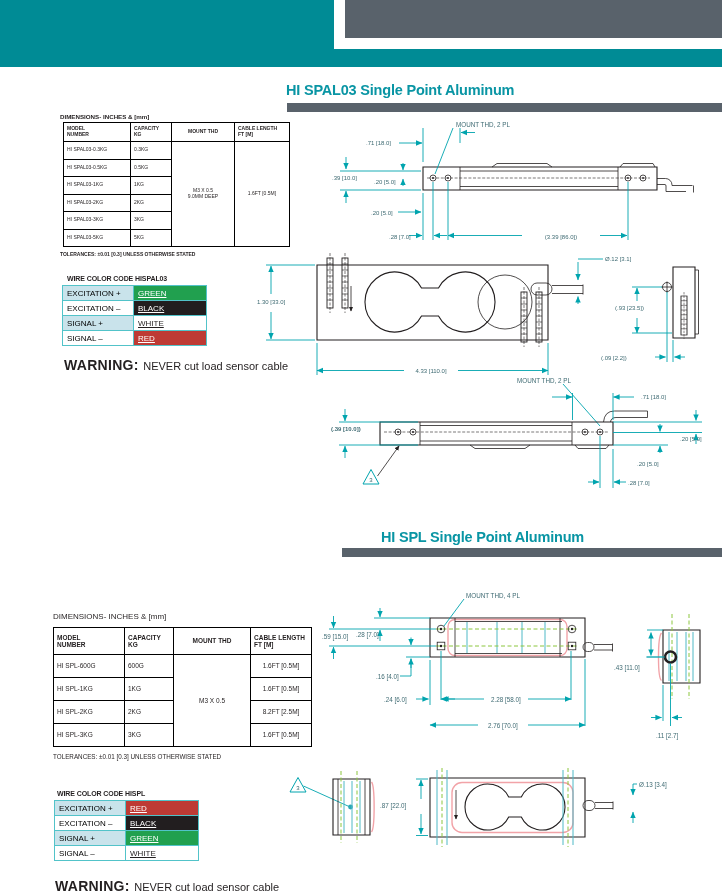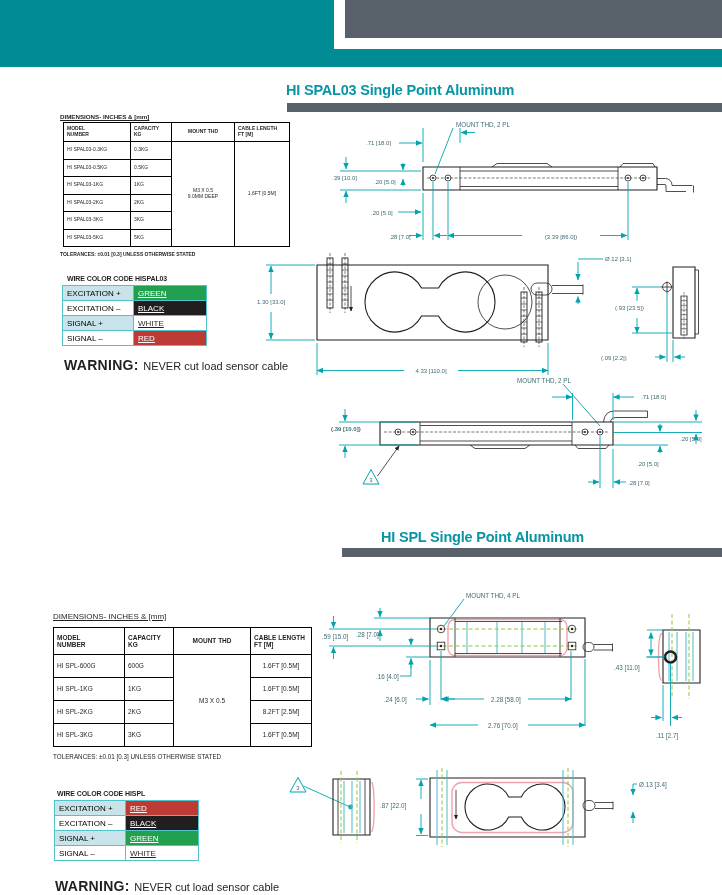--- a/index.html
+++ b/index.html
@@ -16,7 +16,7 @@
   .tbar-s1{left:287px;top:103px;width:435px;}
   .tbar-s2{left:342px;top:548px;width:380px;}
 
-  .cap{position:absolute;color:#231F20;text-decoration:underline;}
+  .cap{position:absolute;color:#231F20;}
   .cap1{left:60px;top:113px;font-size:6.2px;font-weight:bold;}
   .cap2{left:53px;top:612px;font-size:8px;}
   .tol{position:absolute;color:#231F20;}

